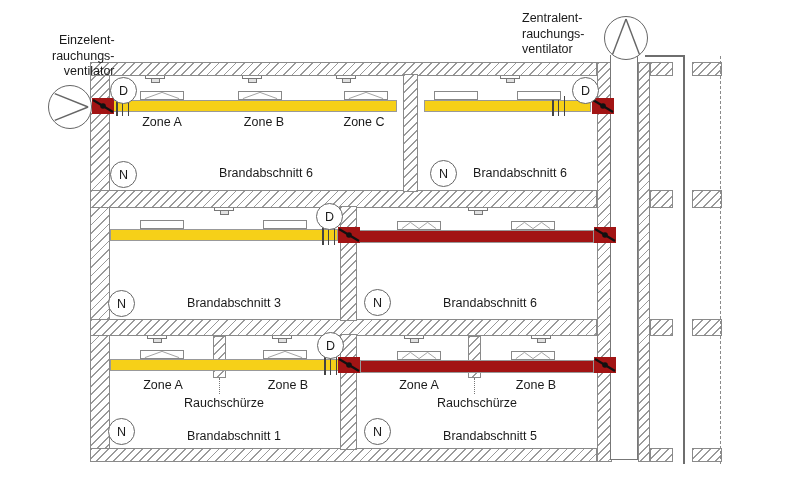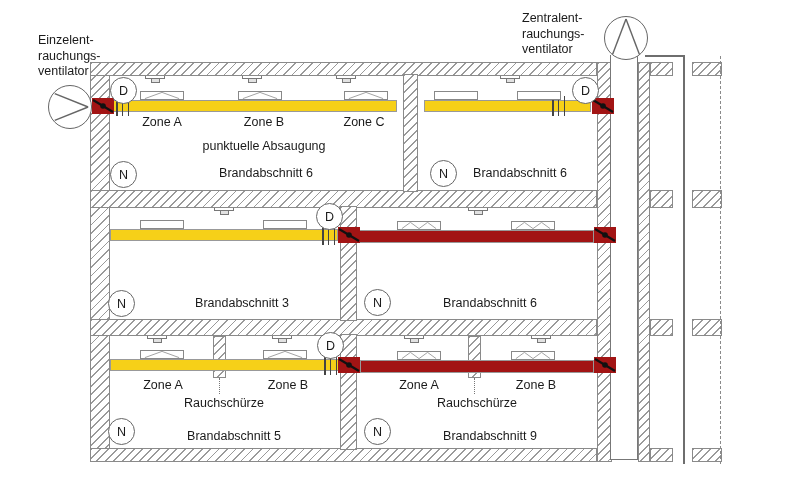--- a/index.html
+++ b/index.html
@@ -287,7 +287,7 @@
       <span>N</span>
     </div>
 
-  <div class="flabel" style="left:38px;top:33px;">
+  <div class="flabel" style="left:52px;top:33px;text-align:right;">
     <div>Einzelent-</div>
     <div>rauchungs-</div>
     <div>ventilator</div>

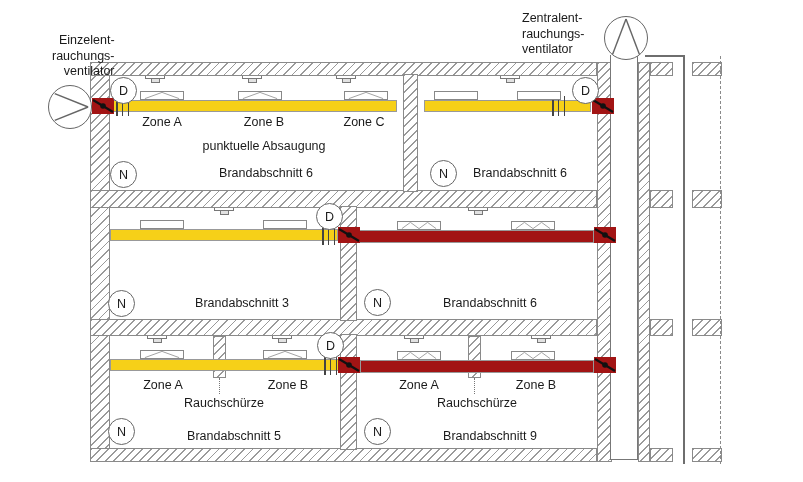--- a/index.html
+++ b/index.html
@@ -301,7 +301,6 @@
   <div class="lbl" style="left:162px;top:115px;">Zone A</div>
   <div class="lbl" style="left:264px;top:115px;">Zone B</div>
   <div class="lbl" style="left:364px;top:115px;">Zone C</div>
-  <div class="lbl" style="left:264px;top:139px;">punktuelle Absaugung</div>
   <div class="lbl" style="left:266px;top:166px;">Brandabschnitt 6</div>
   <div class="lbl" style="left:520px;top:166px;text-align:right;">Brandabschnitt 6</div>
   <div class="lbl" style="left:242px;top:296px;">Brandabschnitt 3</div>

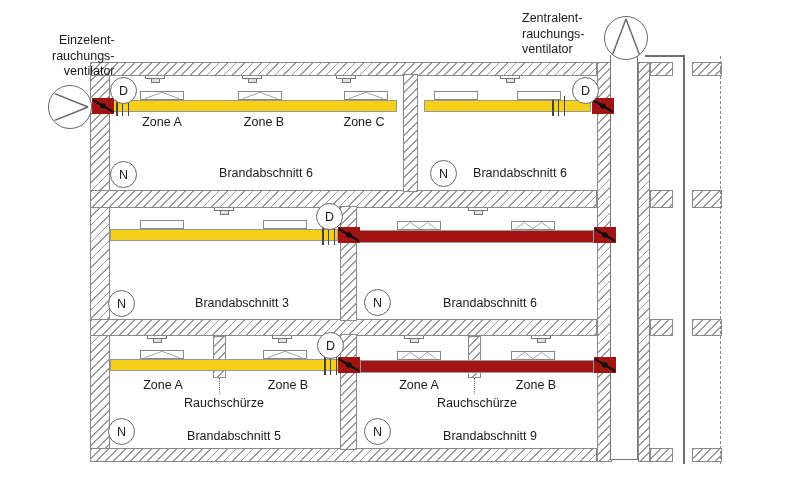--- a/index.html
+++ b/index.html
@@ -303,7 +303,7 @@
   <div class="lbl" style="left:364px;top:115px;">Zone C</div>
   <div class="lbl" style="left:266px;top:166px;">Brandabschnitt 6</div>
   <div class="lbl" style="left:520px;top:166px;text-align:right;">Brandabschnitt 6</div>
-  <div class="lbl" style="left:242px;top:296px;">Brandabschnitt 3</div>
+  <div class="lbl" style="left:234px;top:296px;">Brandabschnitt 3</div>
   <div class="lbl" style="left:490px;top:296px;">Brandabschnitt 6</div>
   <div class="lbl" style="left:163px;top:378px;">Zone A</div>
   <div class="lbl" style="left:288px;top:378px;">Zone B</div>

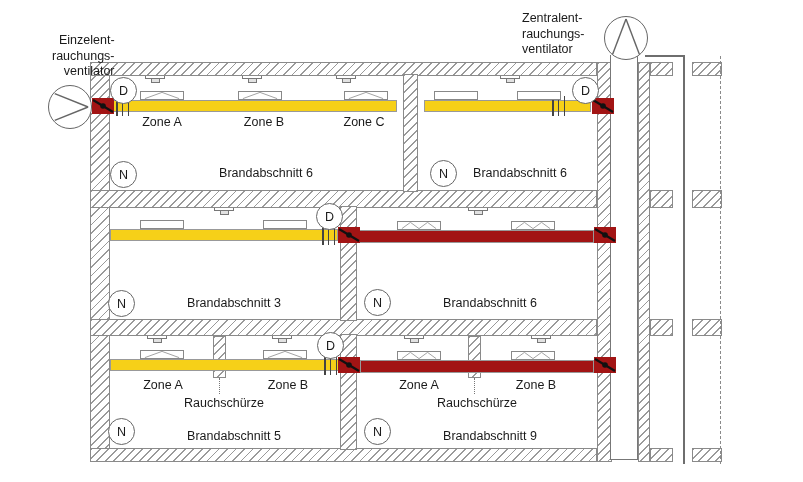--- a/index.html
+++ b/index.html
@@ -308,7 +308,7 @@
   <div class="lbl" style="left:163px;top:378px;">Zone A</div>
   <div class="lbl" style="left:288px;top:378px;">Zone B</div>
   <div class="lbl" style="left:224px;top:396px;">Rauchschürze</div>
-  <div class="lbl" style="left:234px;top:429px;">Brandabschnitt 5</div>
+  <div class="lbl" style="left:234px;top:429px;">Brandabschnitt 1</div>
   <div class="lbl" style="left:419px;top:378px;">Zone A</div>
   <div class="lbl" style="left:536px;top:378px;">Zone B</div>
   <div class="lbl" style="left:477px;top:396px;">Rauchschürze</div>

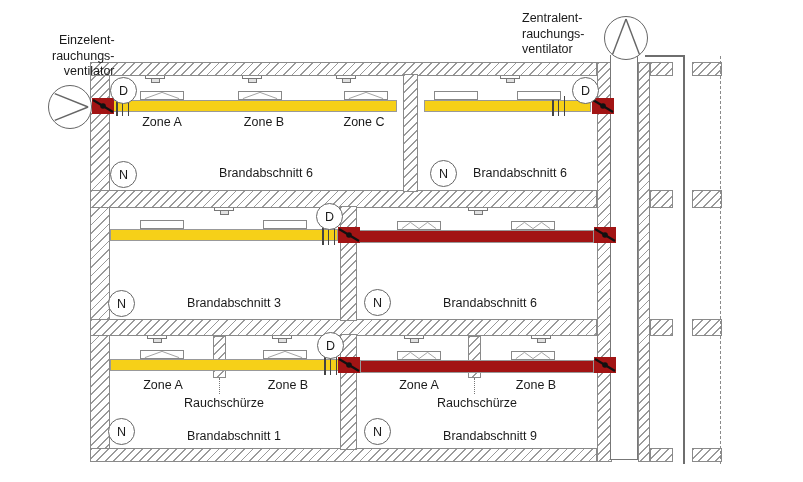--- a/index.html
+++ b/index.html
@@ -312,7 +312,7 @@
   <div class="lbl" style="left:419px;top:378px;">Zone A</div>
   <div class="lbl" style="left:536px;top:378px;">Zone B</div>
   <div class="lbl" style="left:477px;top:396px;">Rauchschürze</div>
-  <div class="lbl" style="left:490px;top:429px;">Brandabschnitt 9</div>
+  <div class="lbl" style="left:490px;top:429px;">Brandabschnitt 5</div>
 
 </div>
 

